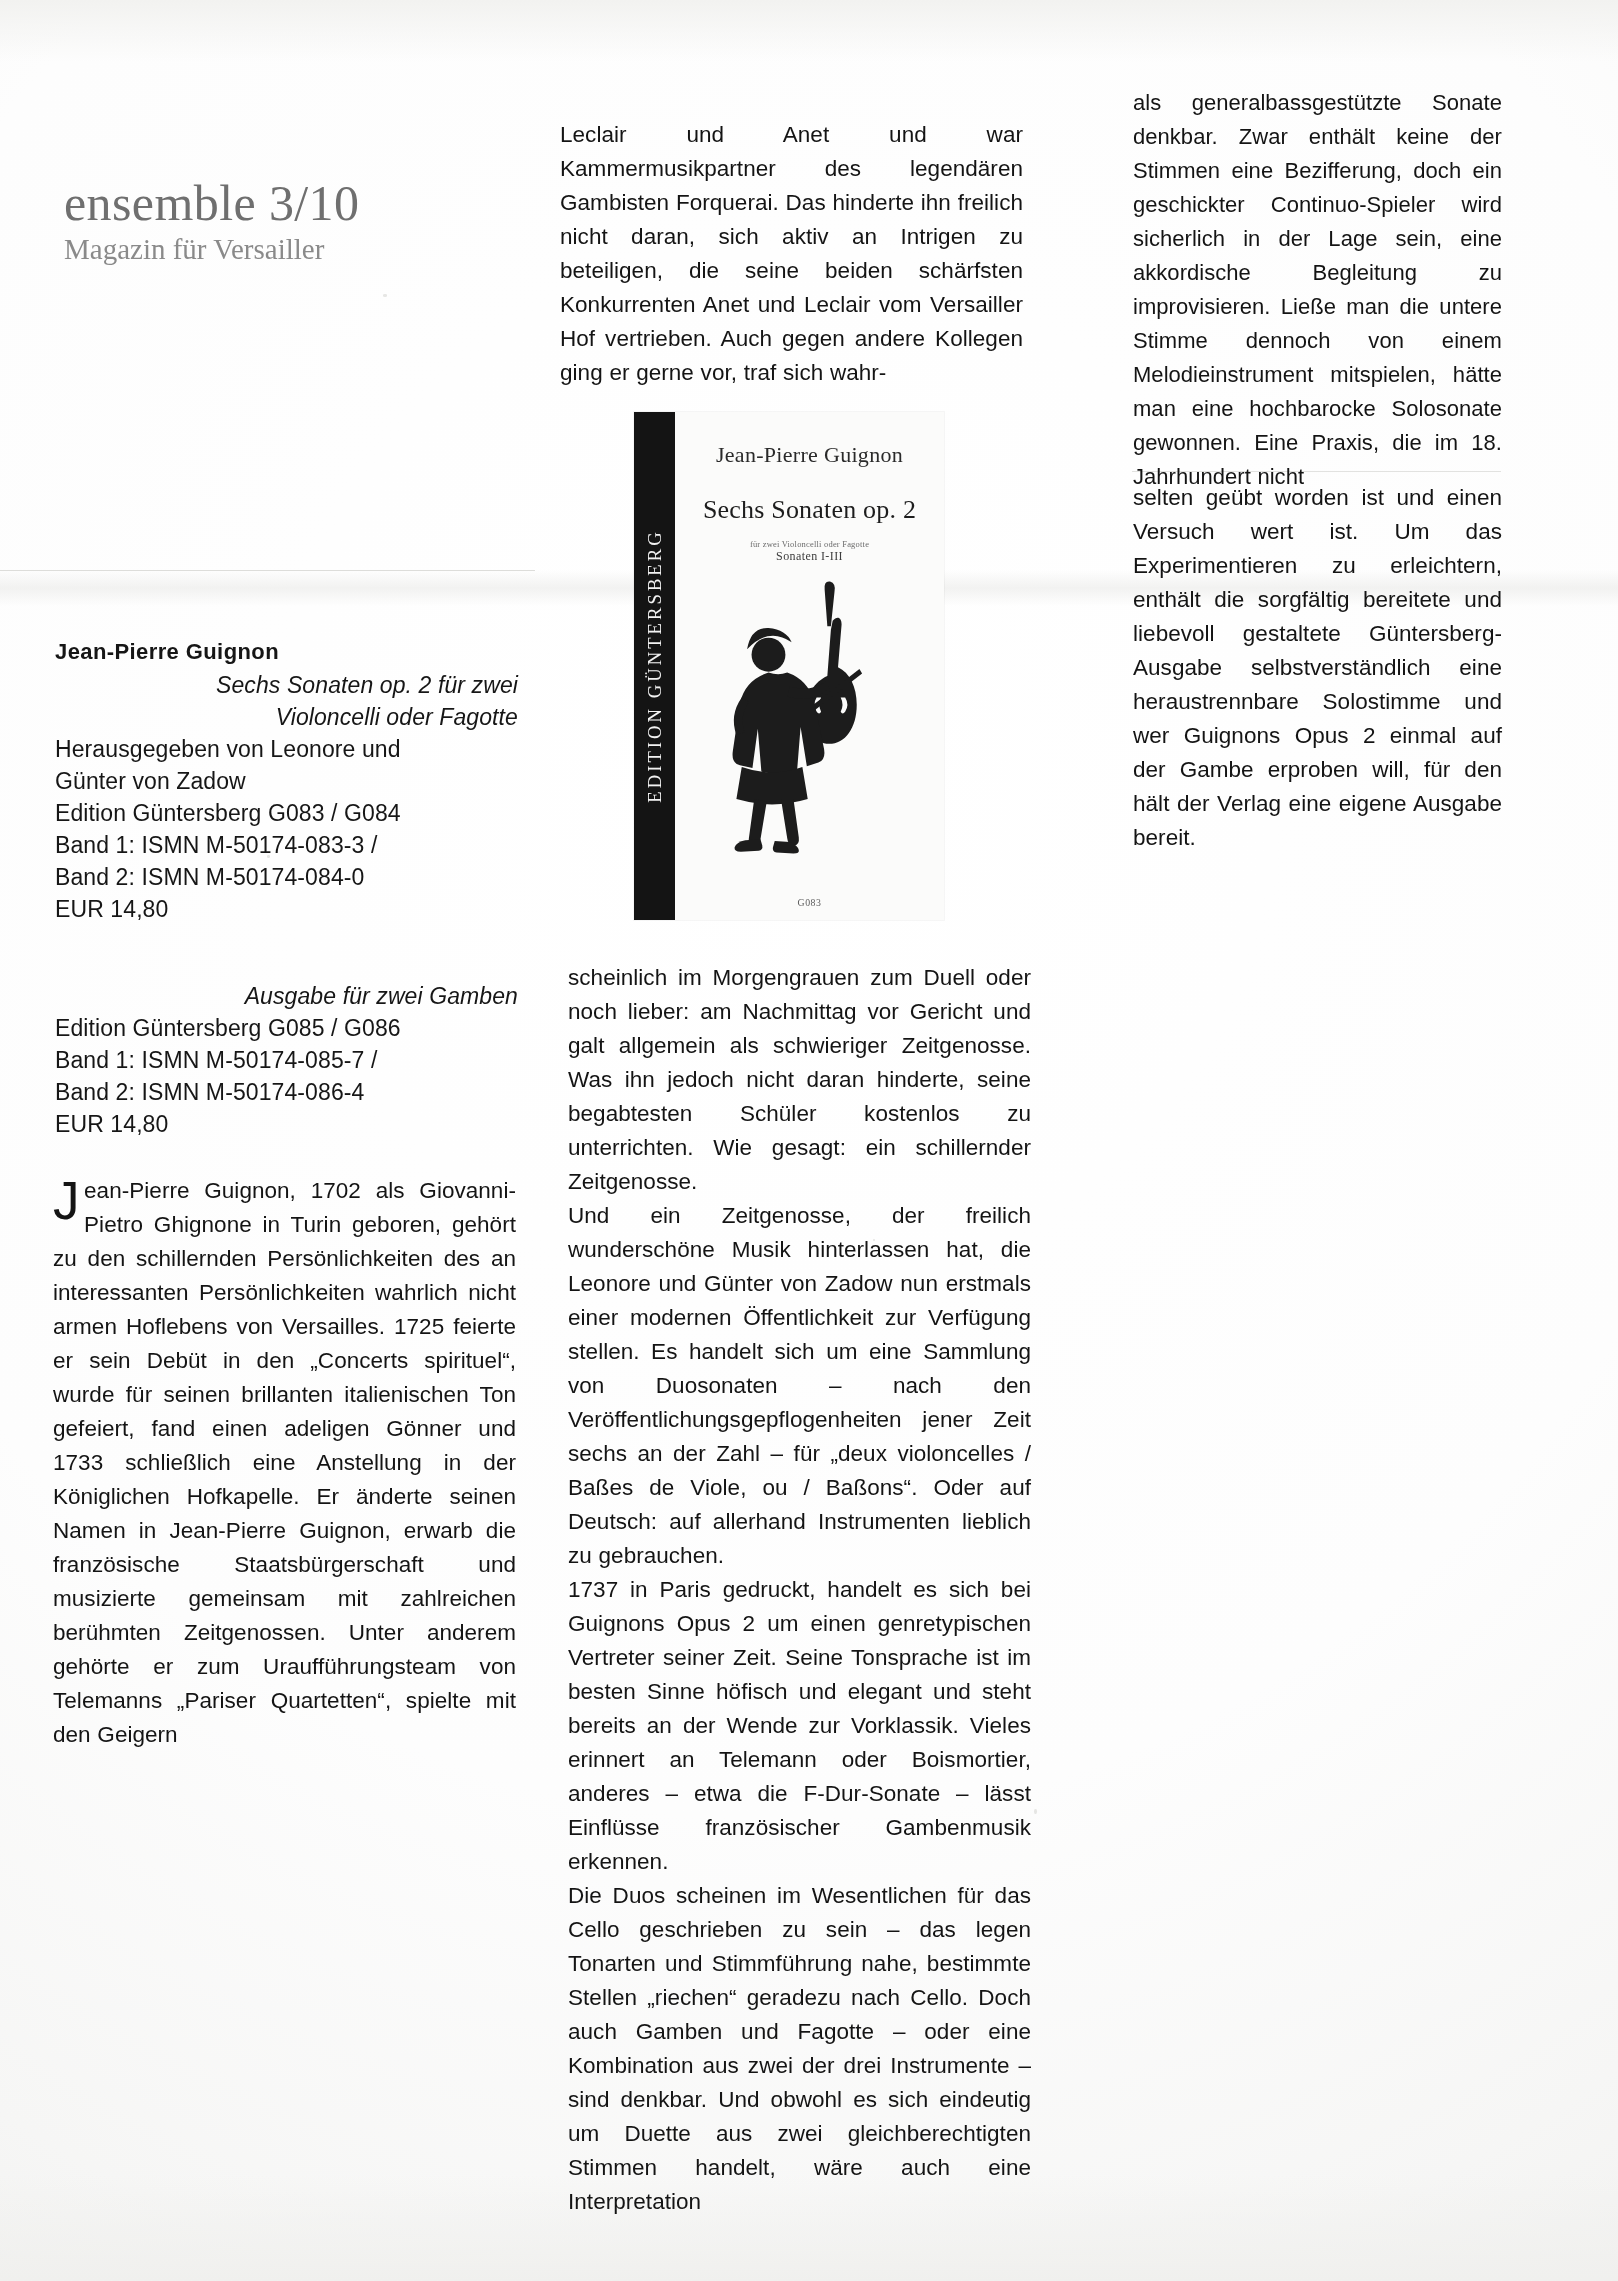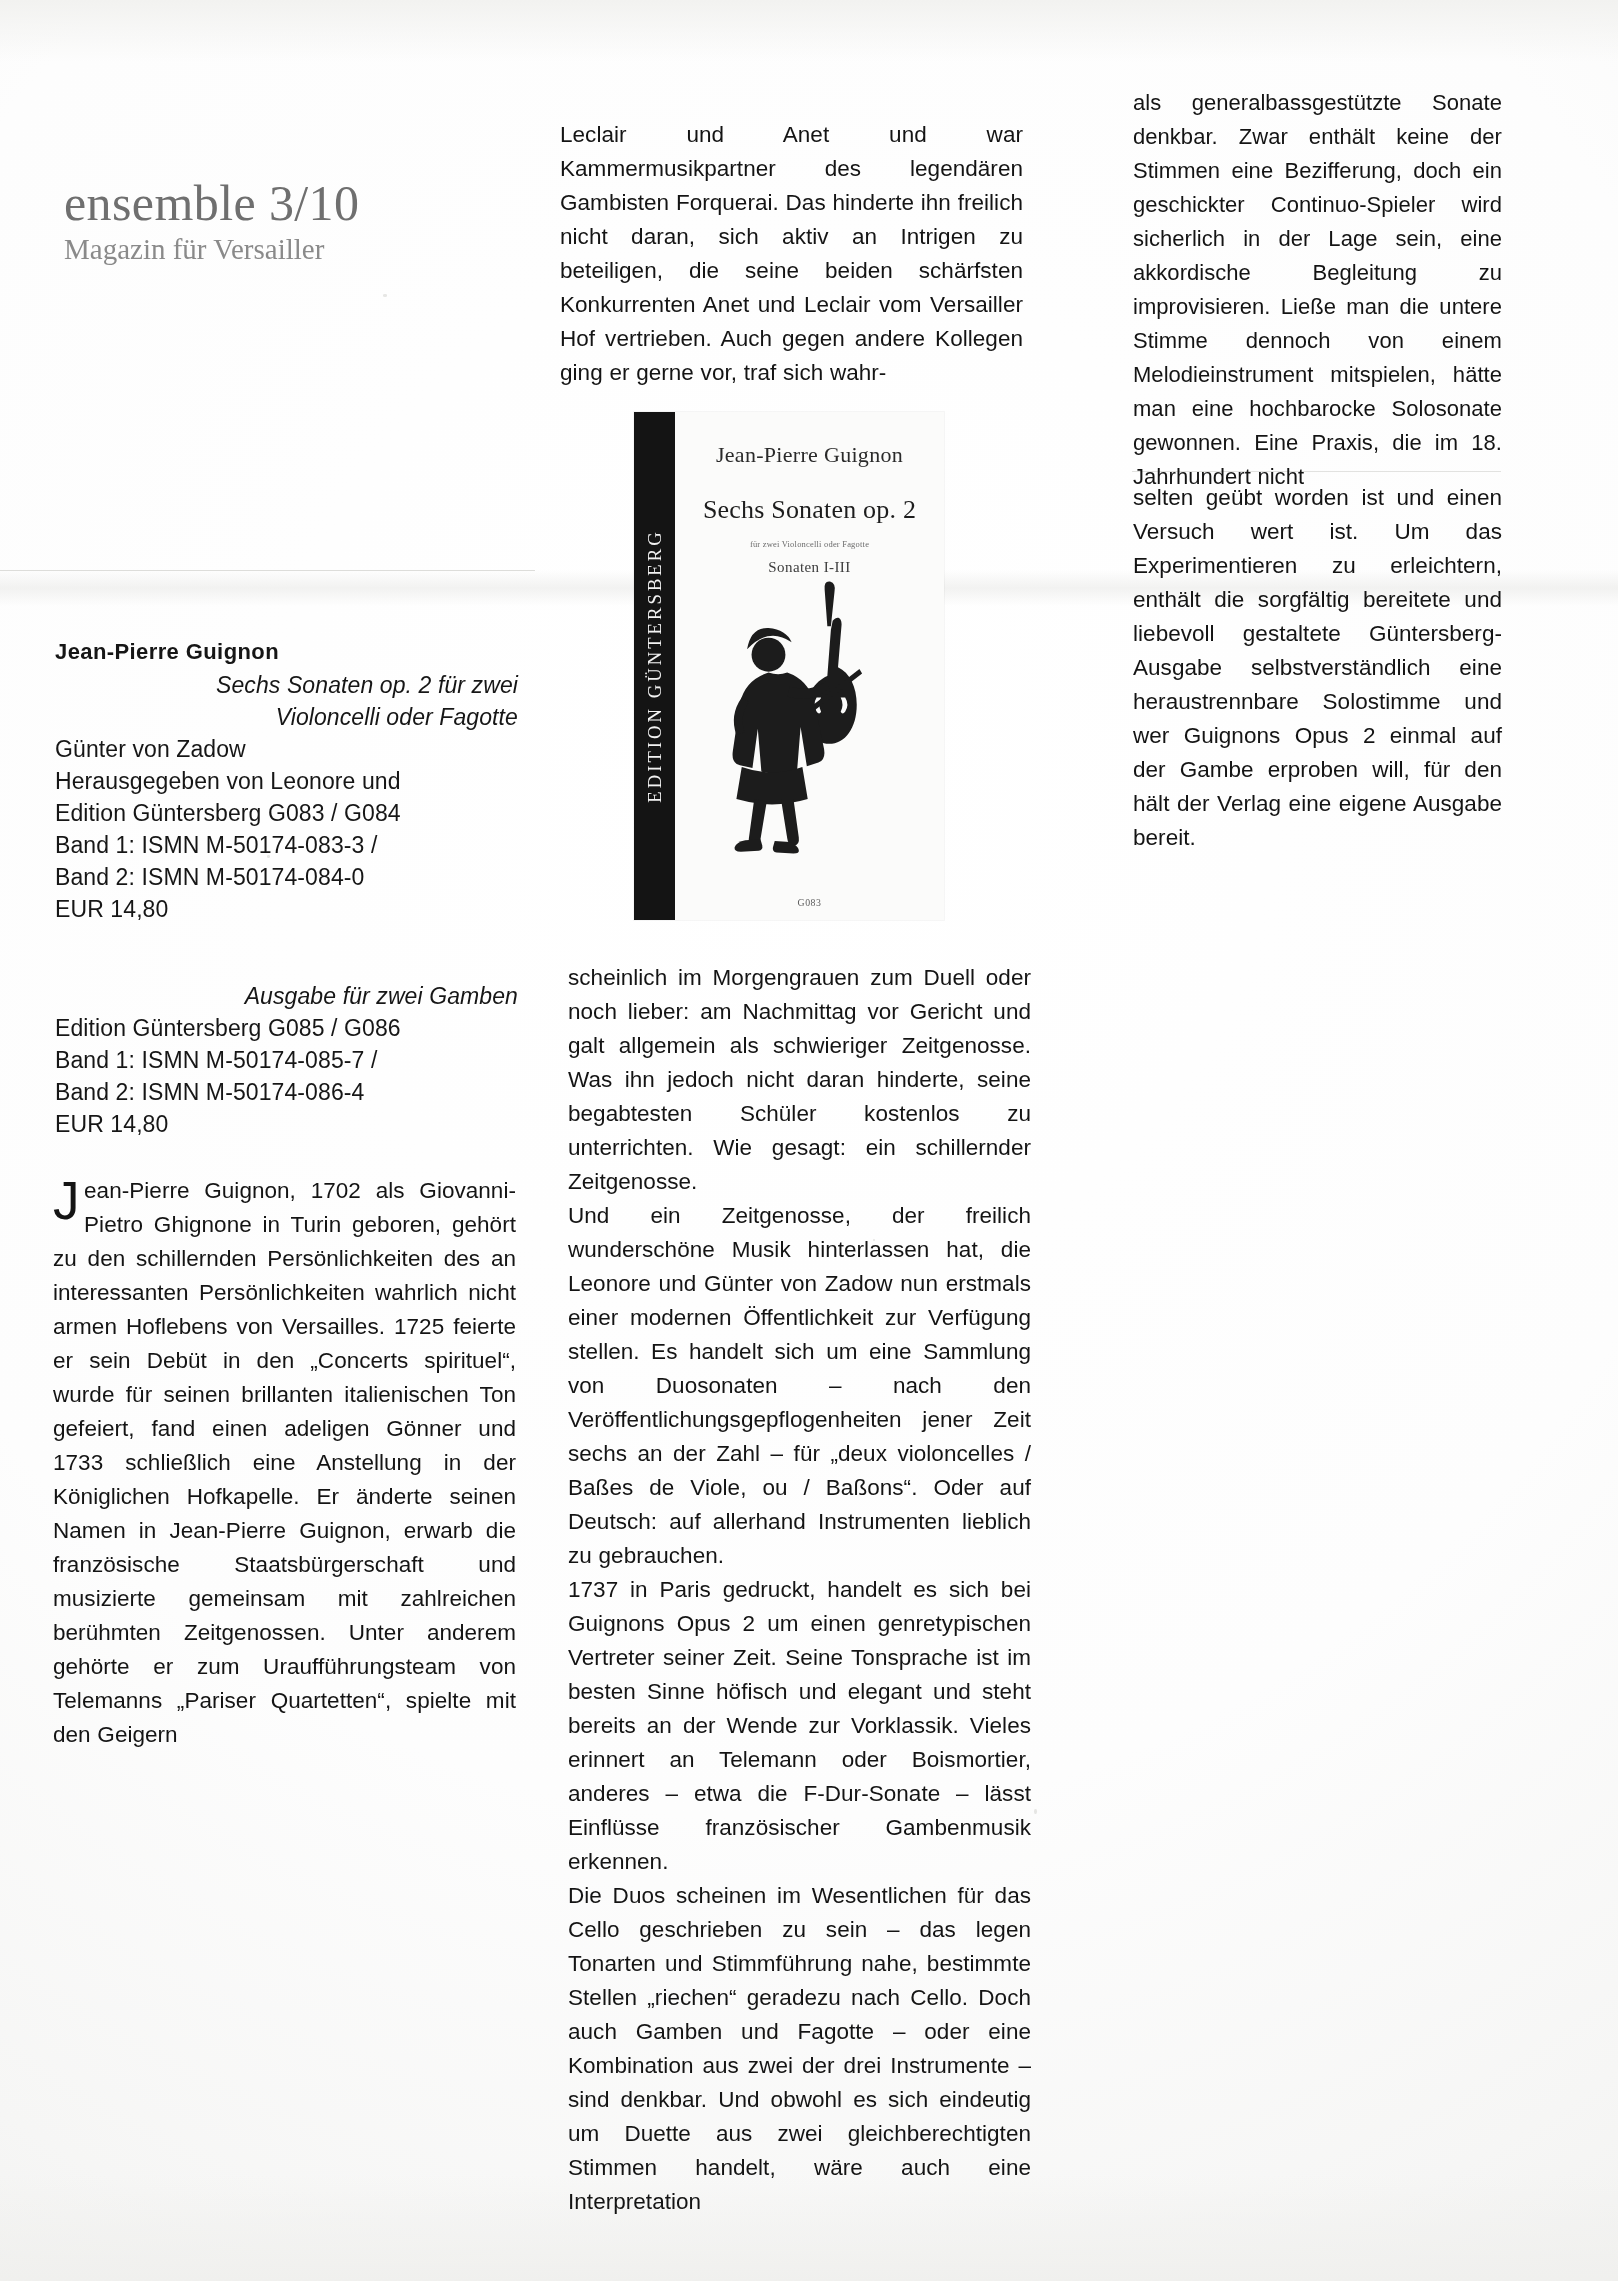--- a/index.html
+++ b/index.html
@@ -176,9 +176,9 @@
   }
   .cover-vols {
     font-family: "Liberation Serif", serif;
-    font-size: 15px;
+    font-size: 12px;
     color: #3c3c3c;
-    margin-top: 10px;
+    margin-top: 0;
     letter-spacing: 0.4px;
   }
   .cover-cat {

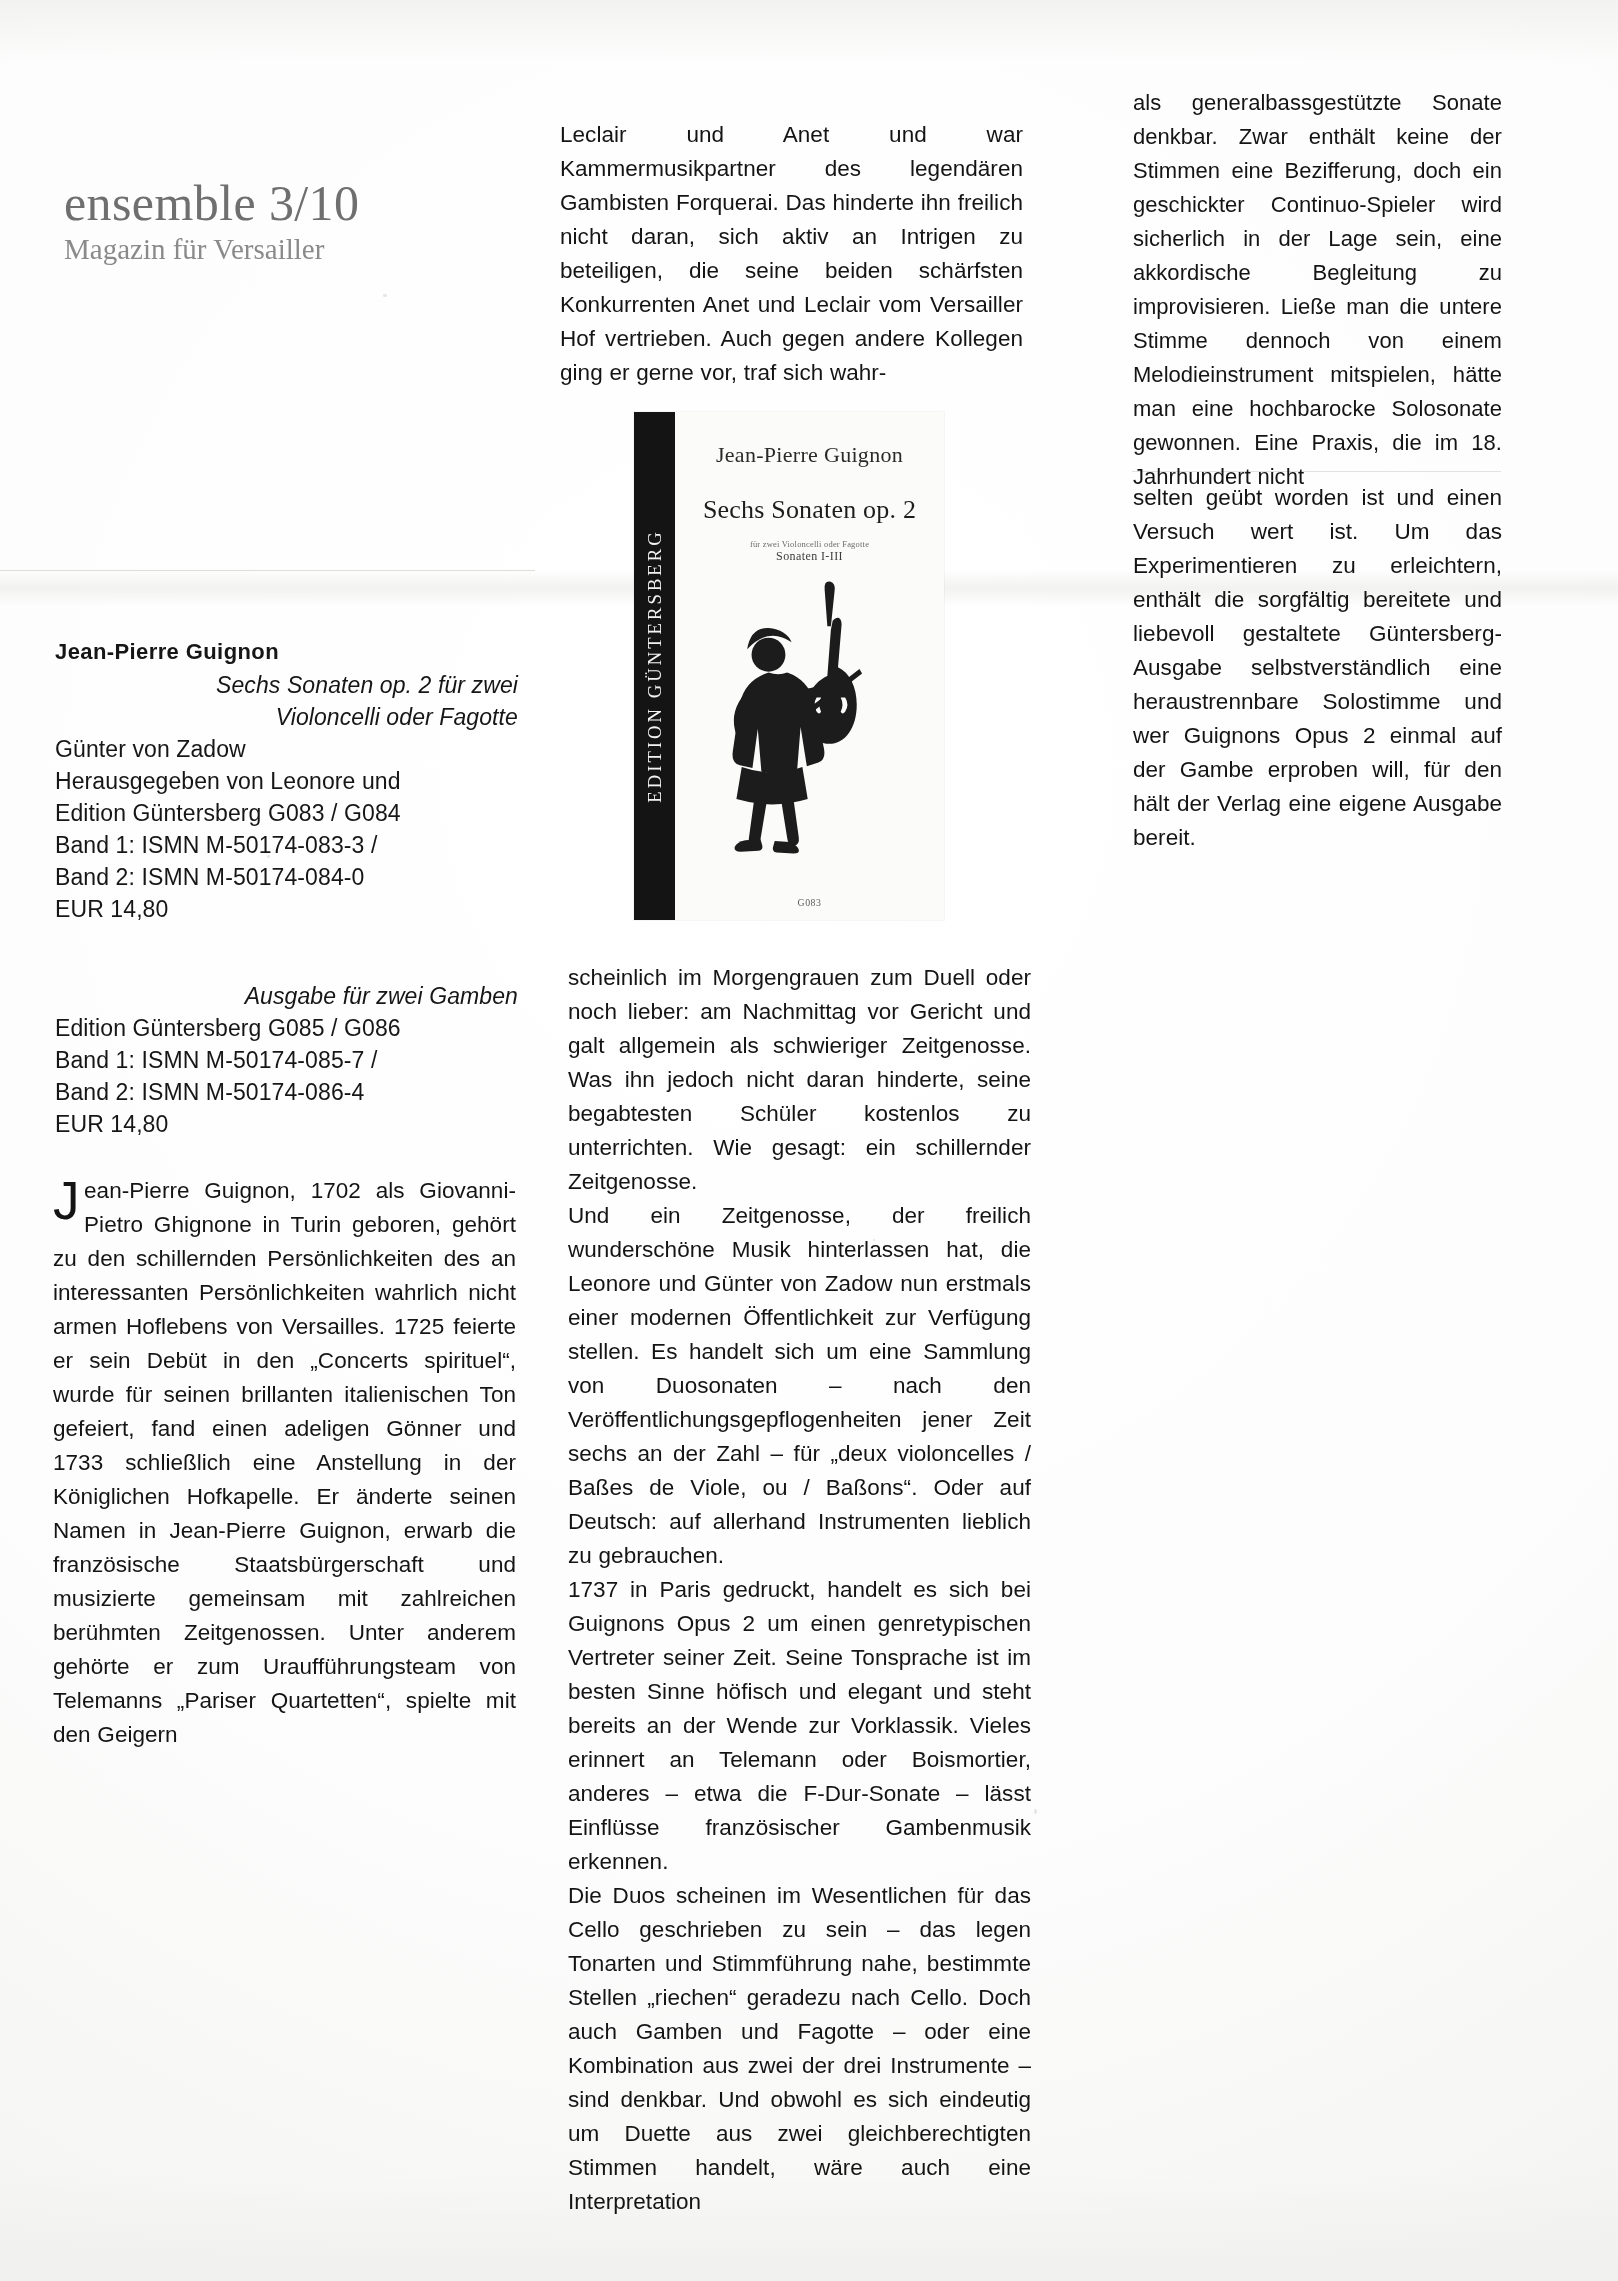--- a/index.html
+++ b/index.html
@@ -236,8 +236,8 @@
     <div class="bib-line bib-head">Jean-Pierre Guignon</div>
     <div class="bib-line bib-it">Sechs Sonaten op. 2 für zwei</div>
     <div class="bib-line bib-it">Violoncelli oder Fagotte</div>
+    <div class="bib-line">Herausgegeben von Leonore und</div>
     <div class="bib-line">Günter von Zadow</div>
-    <div class="bib-line">Herausgegeben von Leonore und</div>
     <div class="bib-line">Edition Güntersberg G083 / G084</div>
     <div class="bib-line">Band 1: ISMN M-50174-083-3 /</div>
     <div class="bib-line">Band 2: ISMN M-50174-084-0</div>

